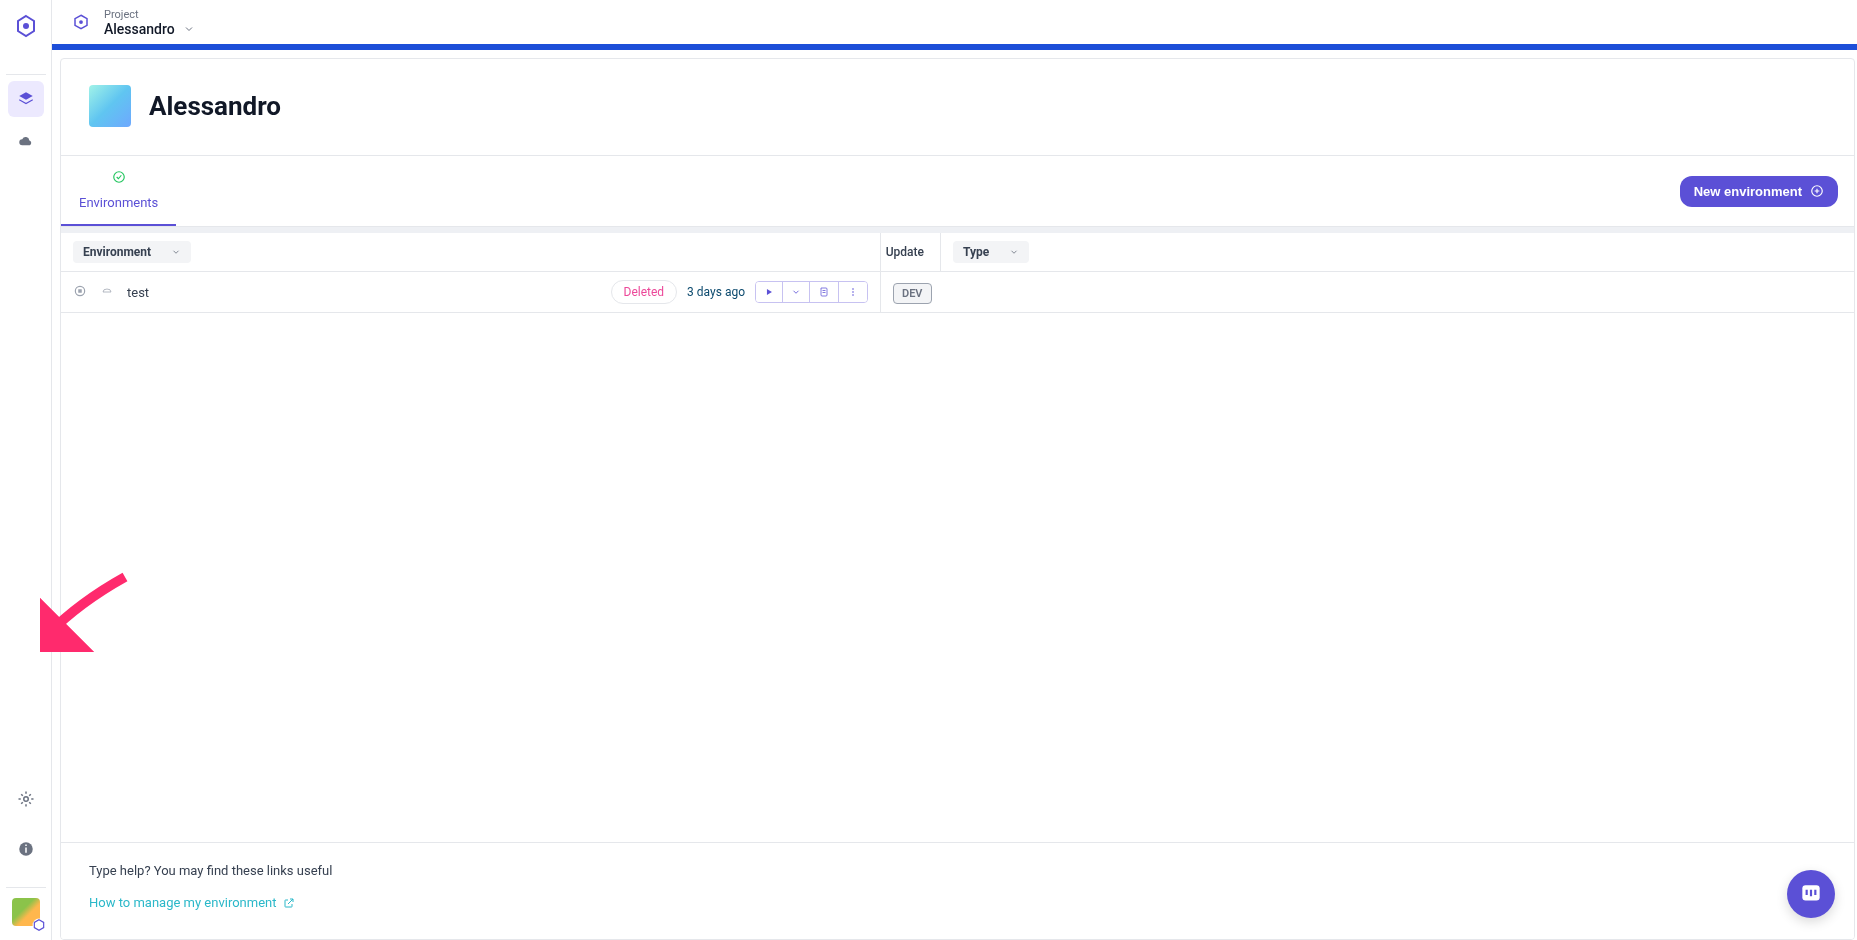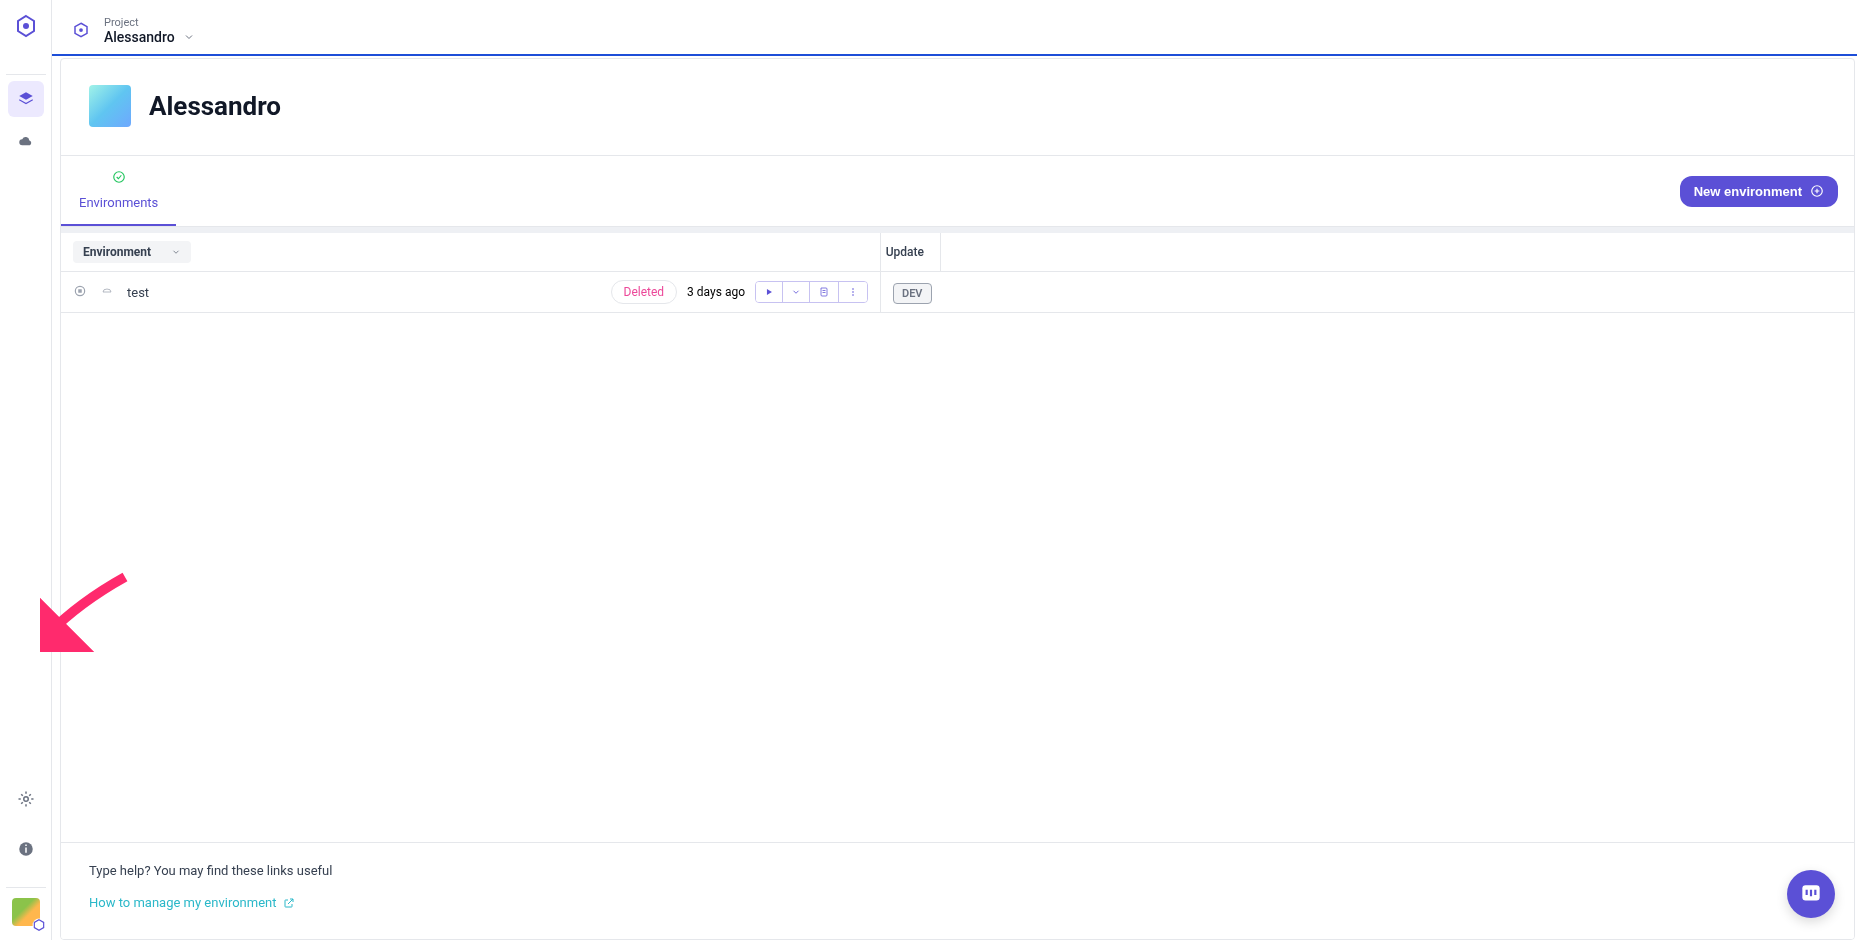--- a/index.html
+++ b/index.html
@@ -19,7 +19,7 @@
     .app-sidebar .avatar-badge { position:absolute; right:-2px; bottom:-2px; width:14px; height:14px; }
     
     
-    .top-header { position: absolute; left: 52px; top: 0; right: 0; height: 50px; border-bottom: 2px solid #1d4ed8; display: flex; align-items: center; padding: 0 20px; gap: 14px; background: #fff; margin-top: 6px; }
+    .top-header { position: absolute; left: 52px; top: 0; right: 0; height: 50px; border-bottom: 6px solid #1d4ed8; display: flex; align-items: center; padding: 0 20px; gap: 14px; background: #fff; }
     .top-header .small-logo { width: 18px; height: 18px; color: #5b50d6; }
     .project-label { font-size: 11px; color: #6b7280; }
     .project-name { font-size: 14px; color: #111827; font-weight: 500; display: flex; align-items: center; gap: 8px; cursor: pointer; }

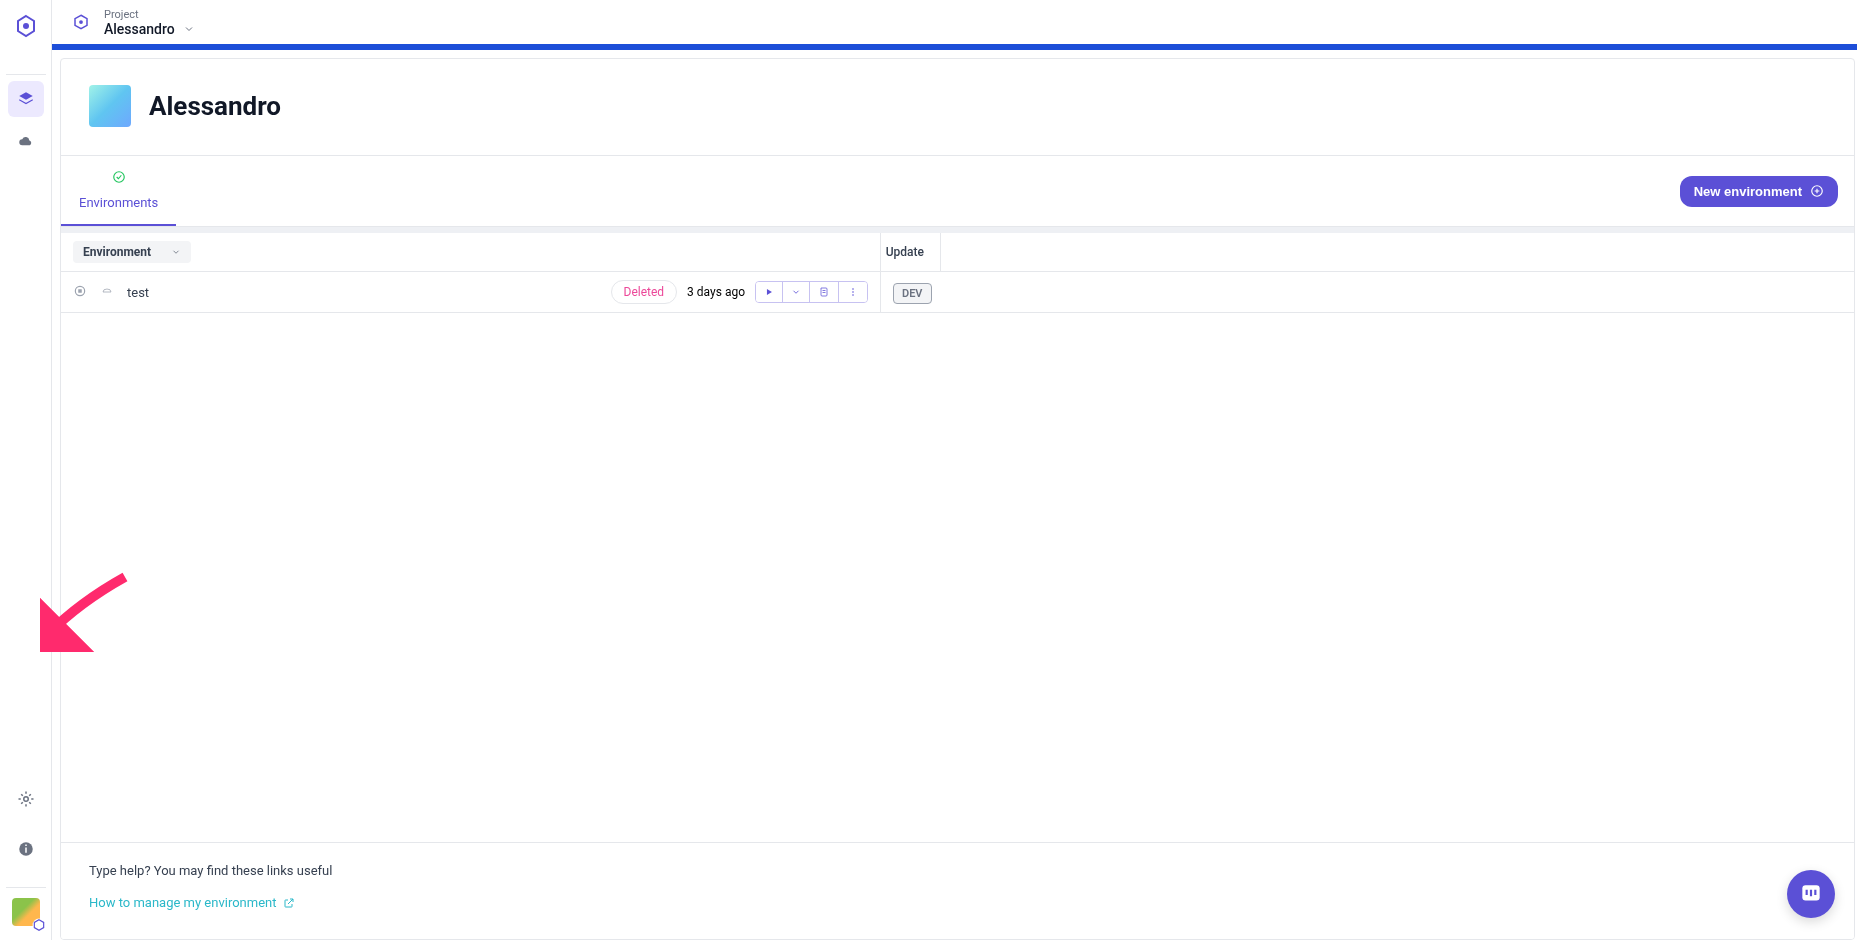--- a/index.html
+++ b/index.html
@@ -183,6 +183,14 @@
             <path d="M12 4 v14 M7 13 l5 5 5-5" fill="none" stroke="#374151" stroke-width="2"></path>
           </svg>
       </div>
+      <div class="th-type">
+        <span class="pill-select">
+          <span>Type</span>
+          <svg viewBox="0 0 24 24" width="10" height="10">
+              <path d="M6 9 l6 6 6-6" fill="none" stroke="#6b7280" stroke-width="2"></path>
+            </svg>
+        </span>
+      </div>
     </div>
 
     <div class="table-row">

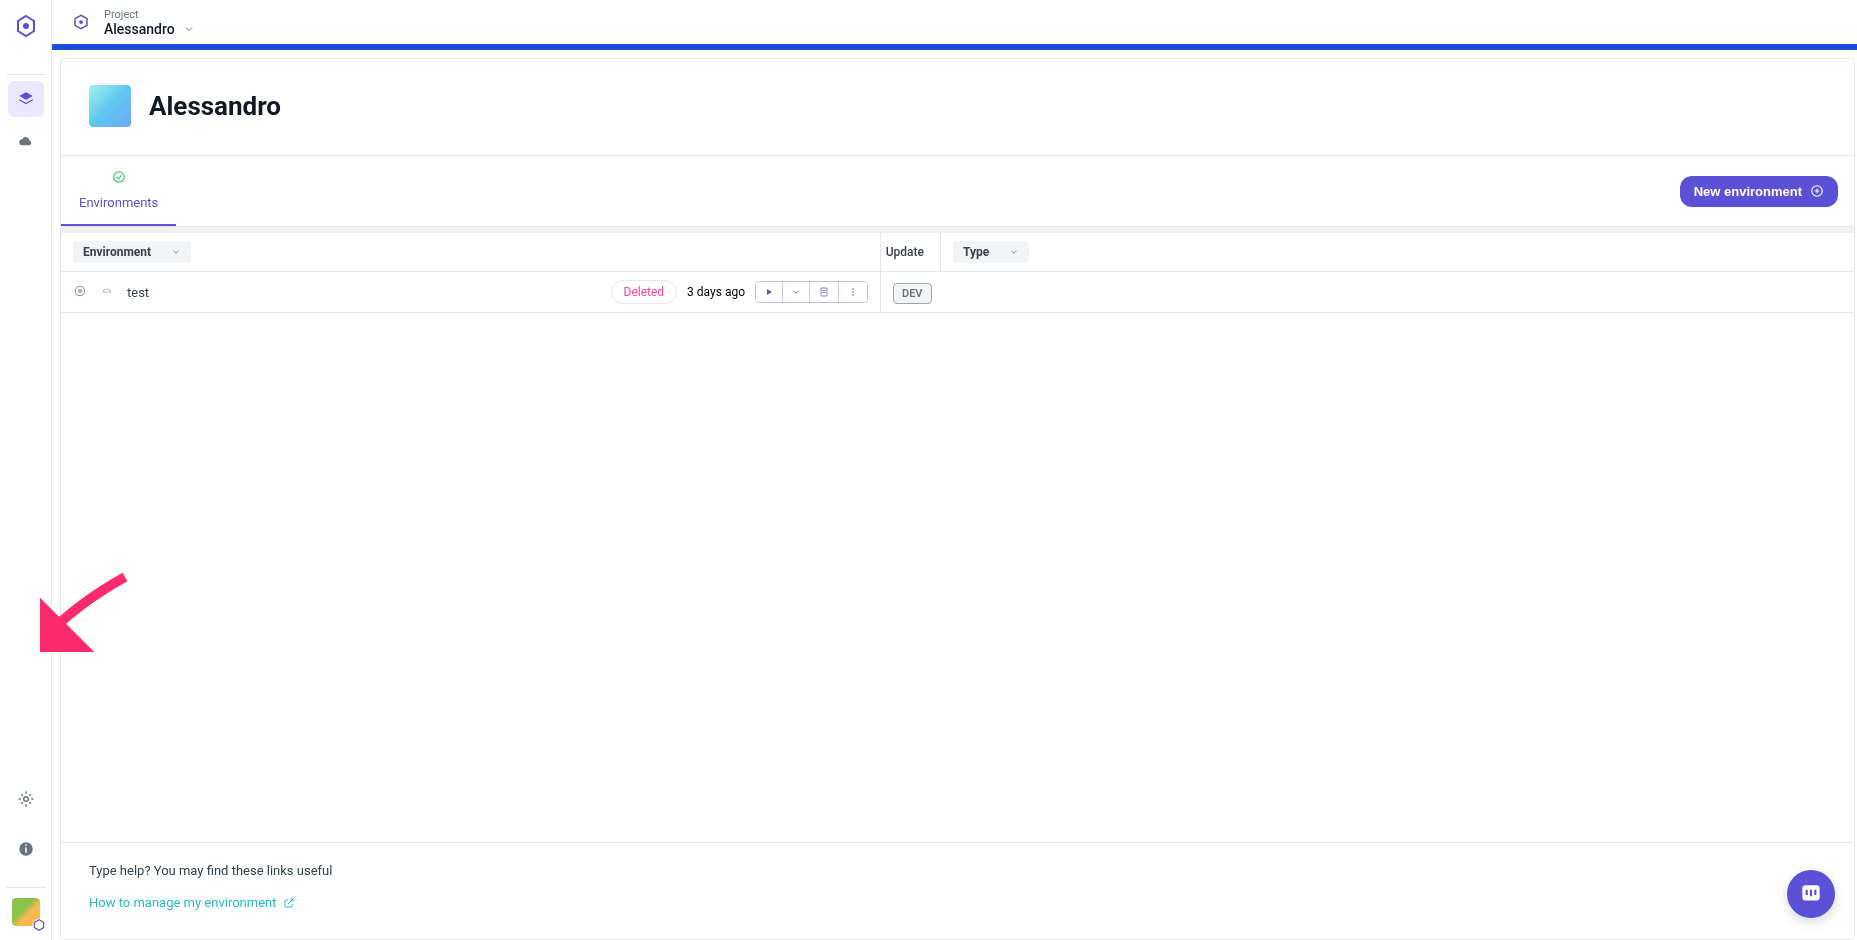--- a/index.html
+++ b/index.html
@@ -57,7 +57,7 @@
     .td-left .env-name { font-size: 13px; color: #374151; }
     .td-left .actions { margin-left: auto; display: flex; align-items: center; gap: 10px; }
     .chip { border: 1px solid #e5e7eb; border-radius: 14px; padding: 4px 12px; font-size: 12px; color: #ec4899; background: #fff; cursor: pointer; }
-    .time-txt { font-size: 12px; color: #000000; }
+    .time-txt { font-size: 12px; color: #0c4a6e; }
     .btn-grp { display: flex; border: 1px solid #c7c2f1; border-radius: 4px; overflow: hidden; }
     .btn-grp button { background: #fff; border: none; border-left: 1px solid #c7c2f1; padding: 4px 8px; cursor: pointer; color: #5b50d6; display: flex; align-items: center; justify-content: center; }
     .btn-grp button:first-child { border-left: none; }

